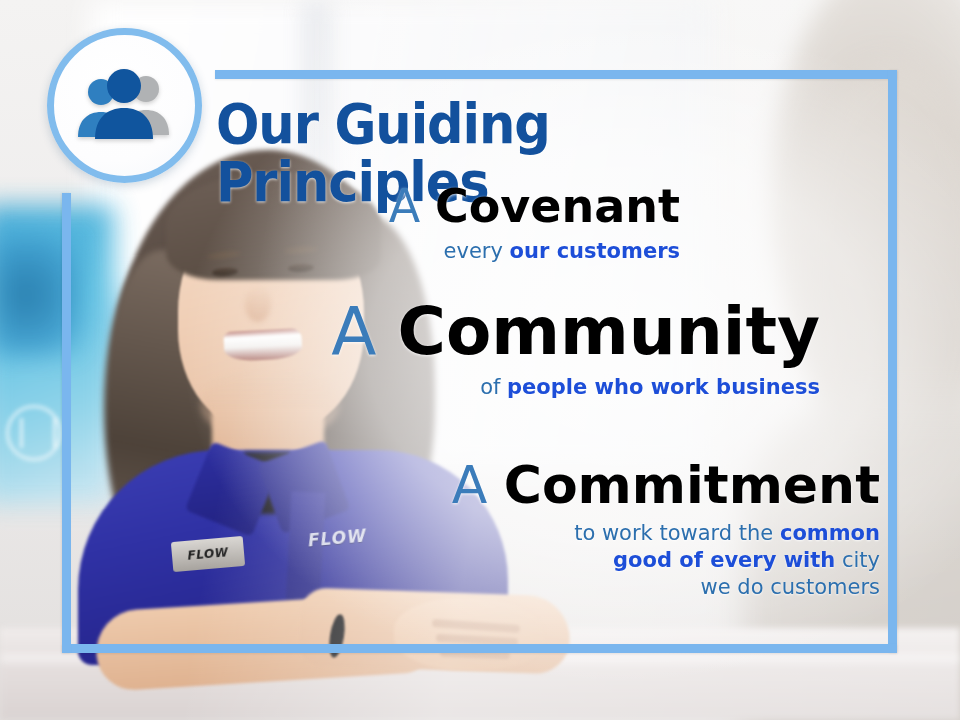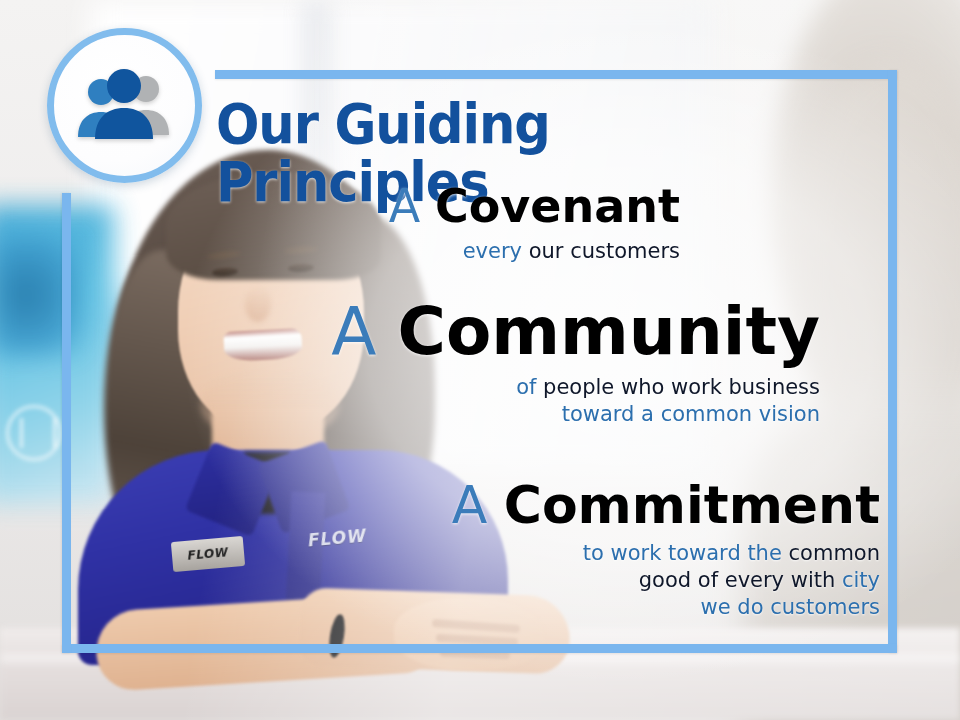--- a/index.html
+++ b/index.html
@@ -304,7 +304,7 @@
     text-shadow:0 1px 2px rgba(255,255,255,.8);
     margin-top:7px;
   }
-  .p-sub b { font-weight:normal; color:#0f172a; }
+  .p-sub b { font-weight:bold; color:#1d4ed8; }
 
   
   #principle-1 { left:280px; top:182px; width:400px; }

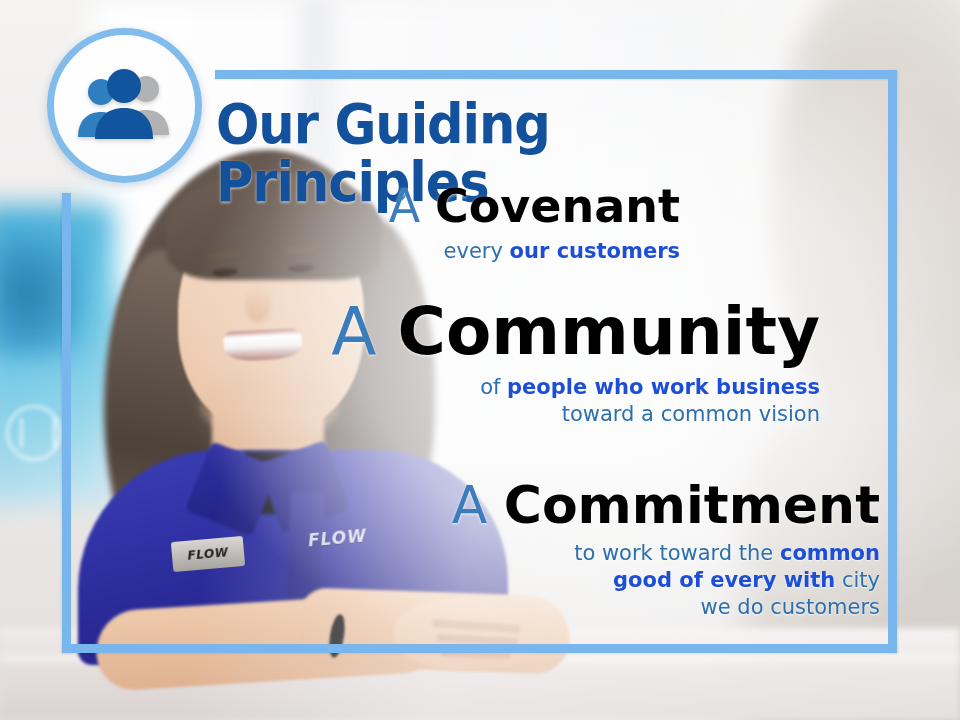--- a/index.html
+++ b/index.html
@@ -406,7 +406,7 @@
         <span class="p-article">A</span>
         <span class="p-word">Community</span>
       </div>
-      <div class="p-sub"><span>of </span><b>people who work business</b><br><span>toward a common vision</span></div>
+      <div class="p-sub"><span>of </span><b>people who work business</b><br></div>
     </div>
 
     <div class="principle" id="principle-3">

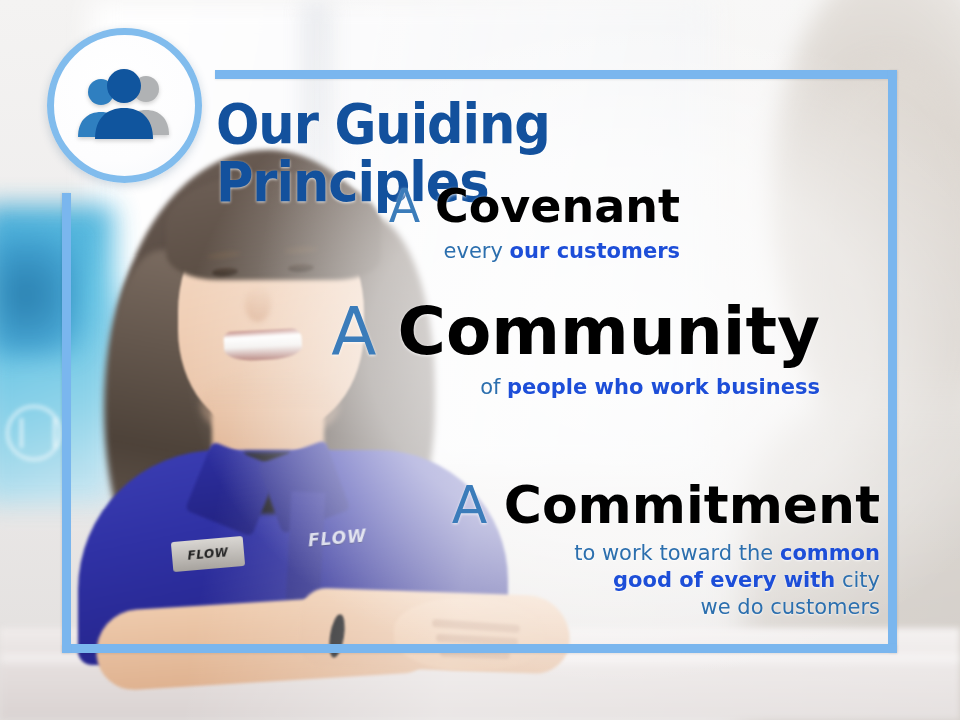--- a/index.html
+++ b/index.html
@@ -313,7 +313,7 @@
   #principle-2 { left:330px; top:297px; width:490px; }
   #principle-2 .p-title { font-size:66px; }
 
-  #principle-3 { left:380px; top:478px; width:500px; }
+  #principle-3 { left:380px; top:458px; width:500px; }
   #principle-3 .p-title { font-size:52px; }
 </style>
 </head>

